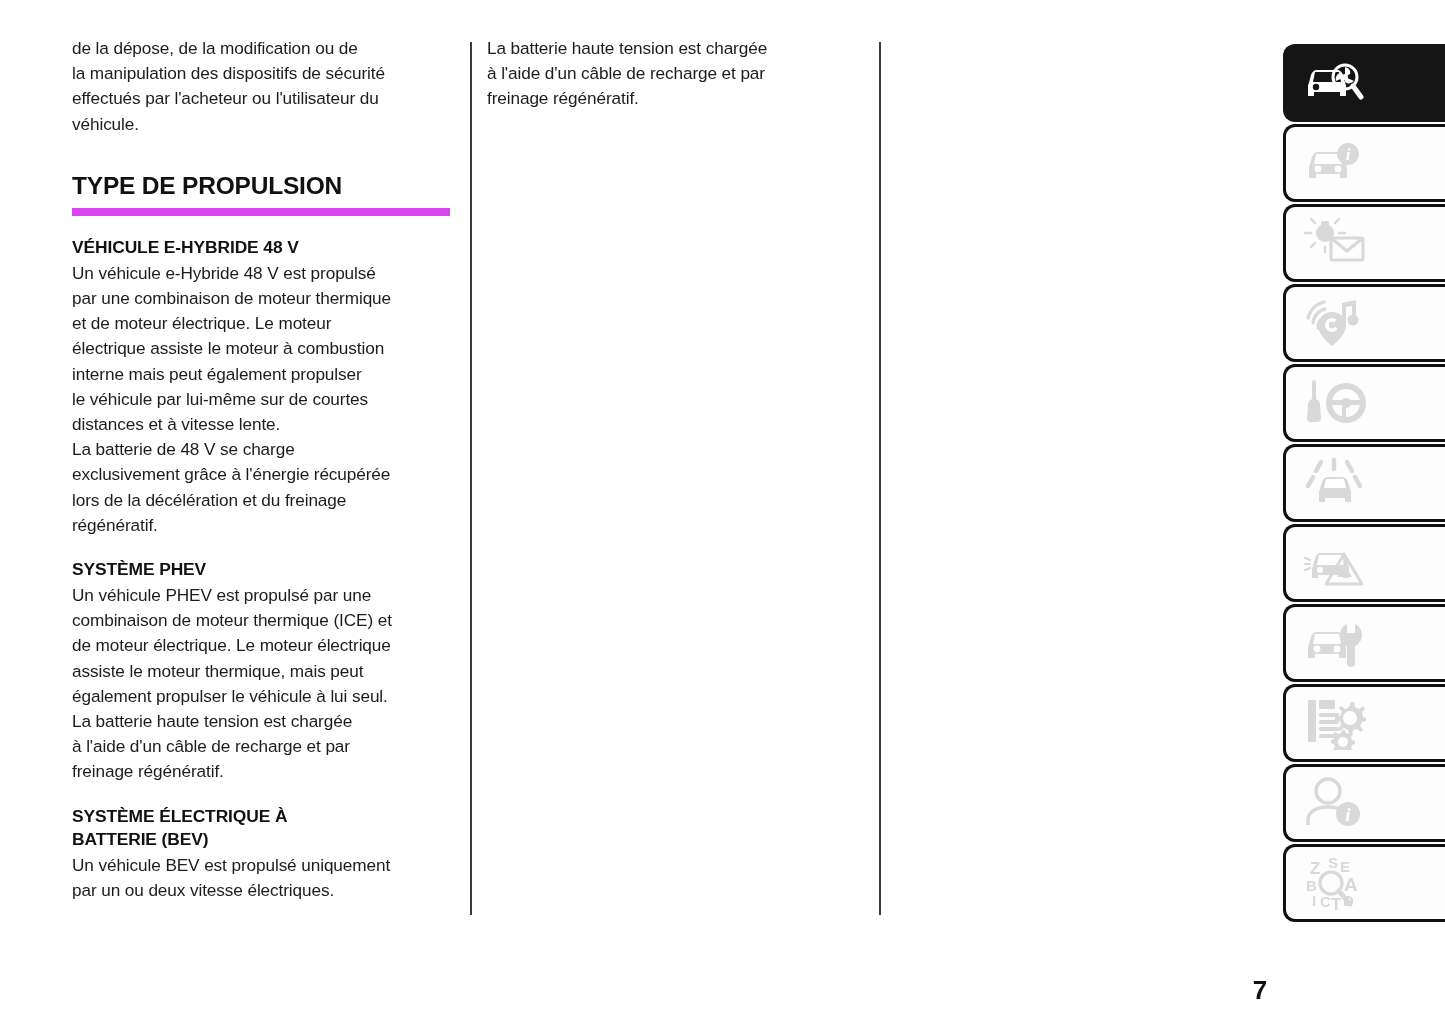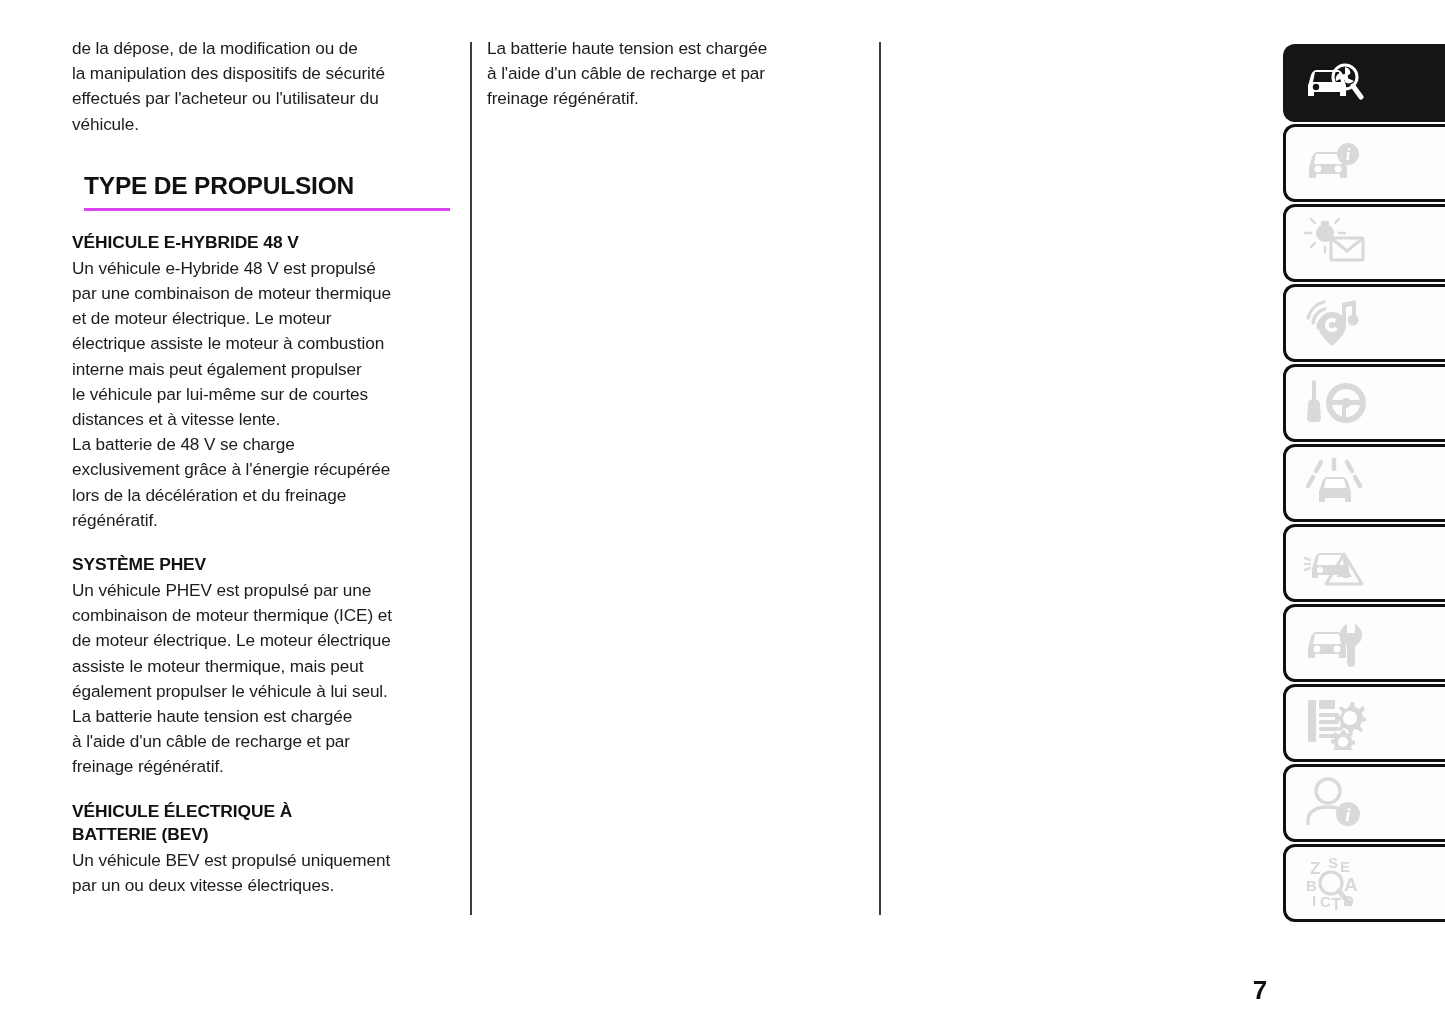--- a/index.html
+++ b/index.html
@@ -52,14 +52,14 @@
   }
 
   h1.section-title {
-    margin: 34px 0 0 12px;
+    margin: 34px 0 0 0;
     font-size: 24.5px;
     line-height: 30px;
     font-weight: 700;
     letter-spacing: -0.2px;
     color: #111111;
     padding-bottom: 7px;
-    border-bottom: 3px solid #d946ef;
+    border-bottom: 8px solid #d946ef;
   }
 
   h2.sub-title {

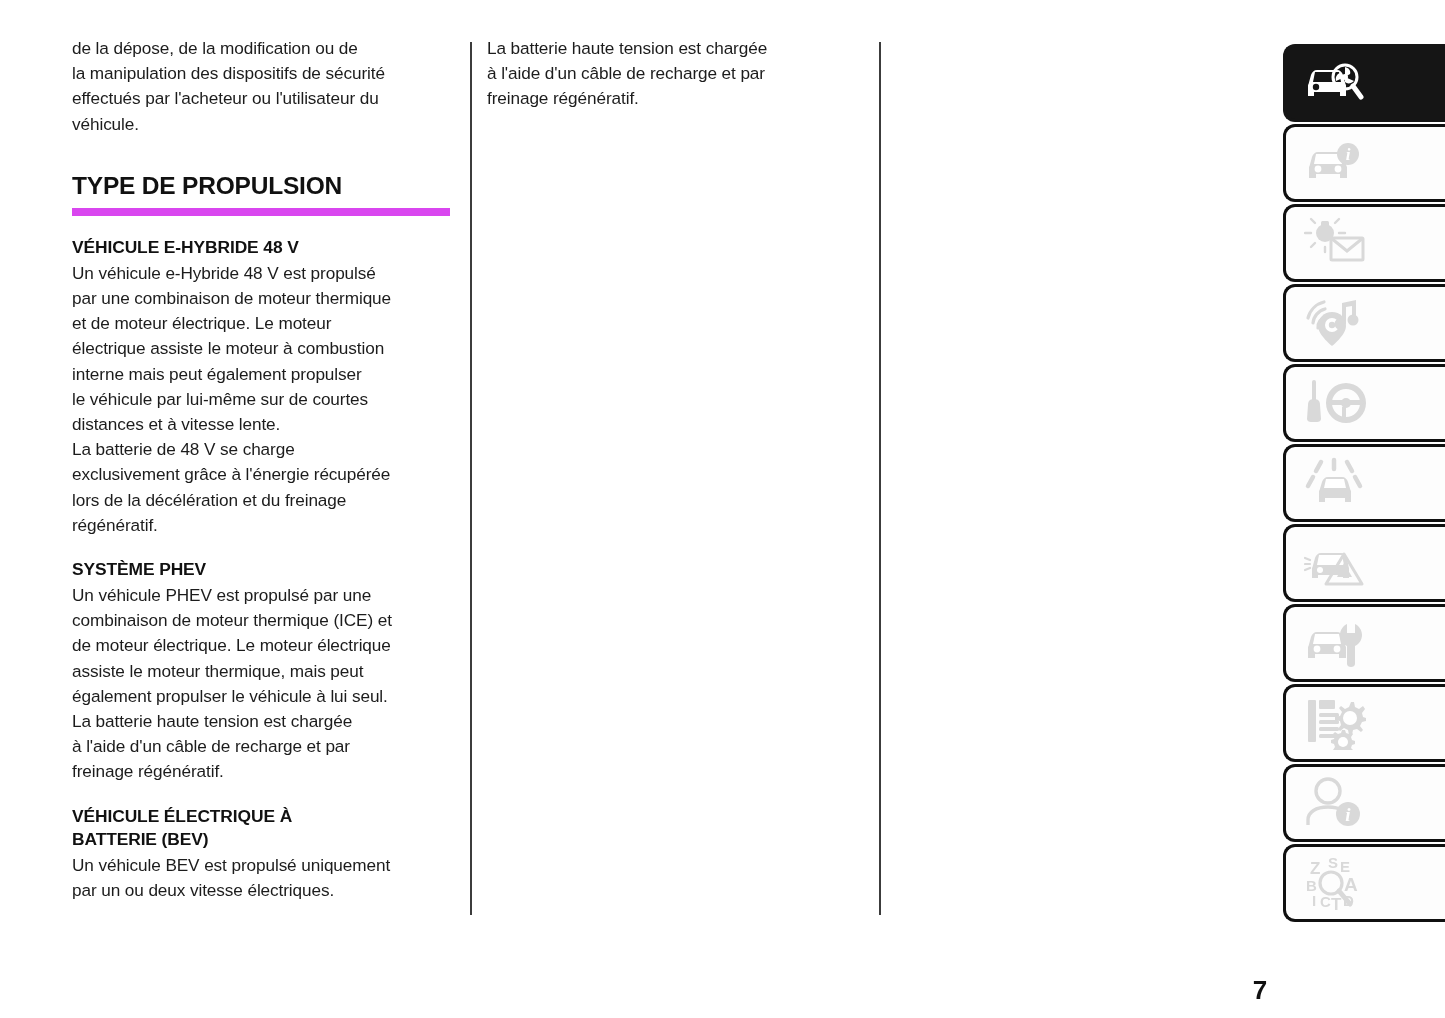--- a/index.html
+++ b/index.html
@@ -164,7 +164,7 @@
     </div>
 
     <div class="block">
-      <h2 class="sub-title">VÉHICULE ÉLECTRIQUE À
+      <h2 class="sub-title">SYSTÈME ÉLECTRIQUE À
 BATTERIE (BEV)</h2>
       <p class="body">Un véhicule BEV est propulsé uniquement
 par un ou deux vitesse électriques.</p>

